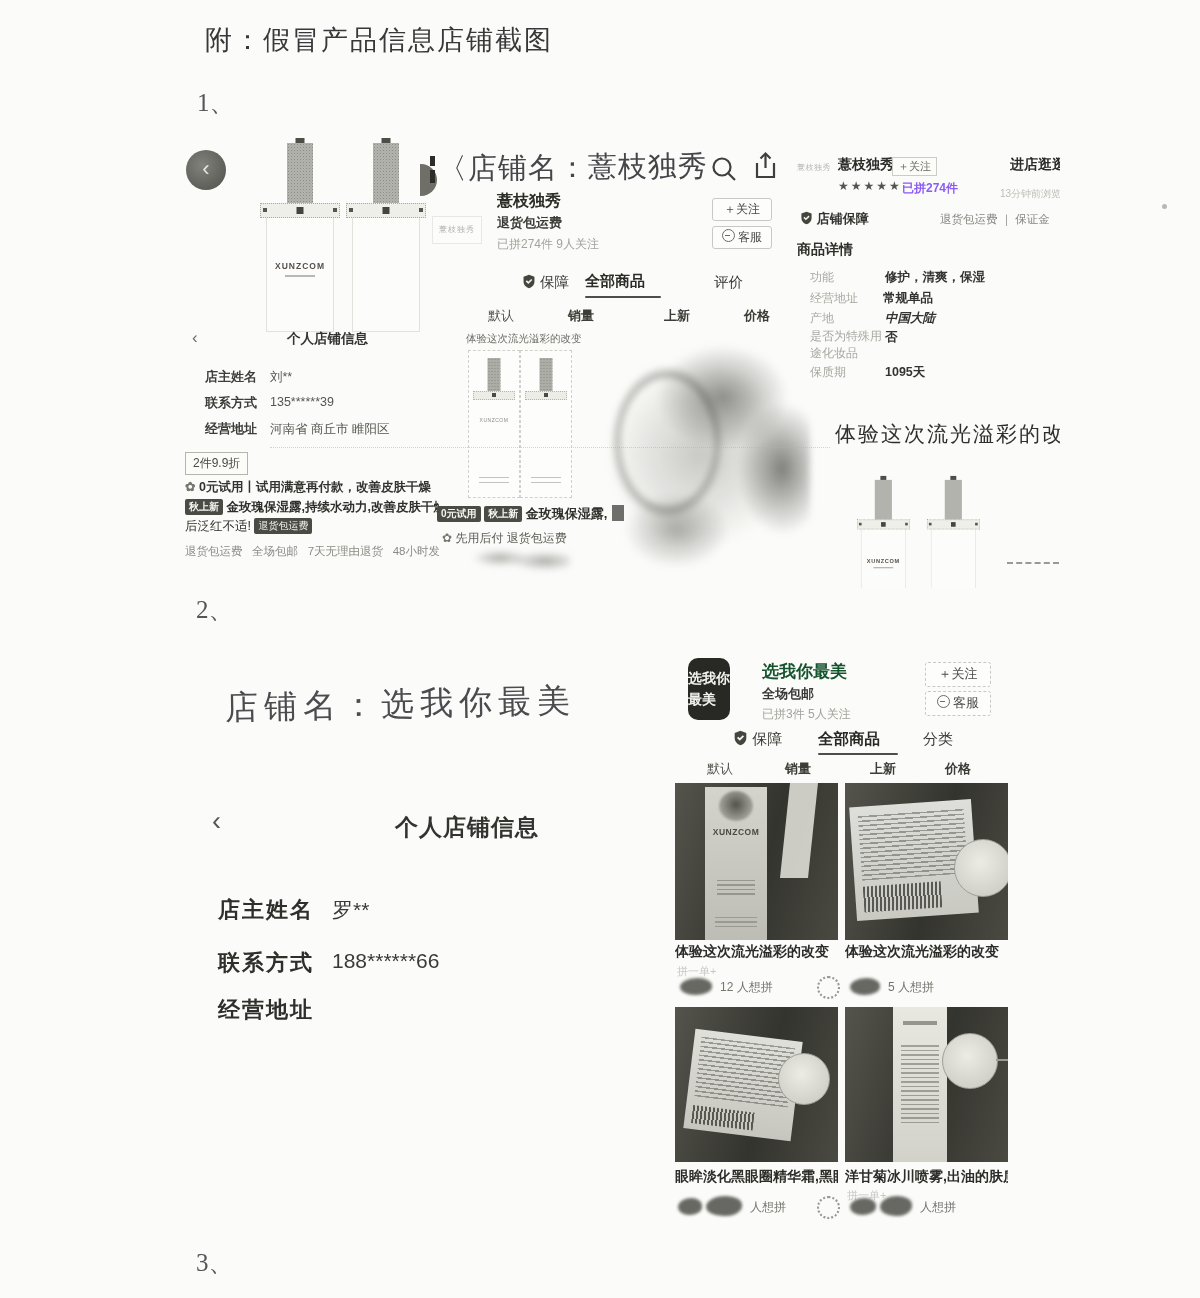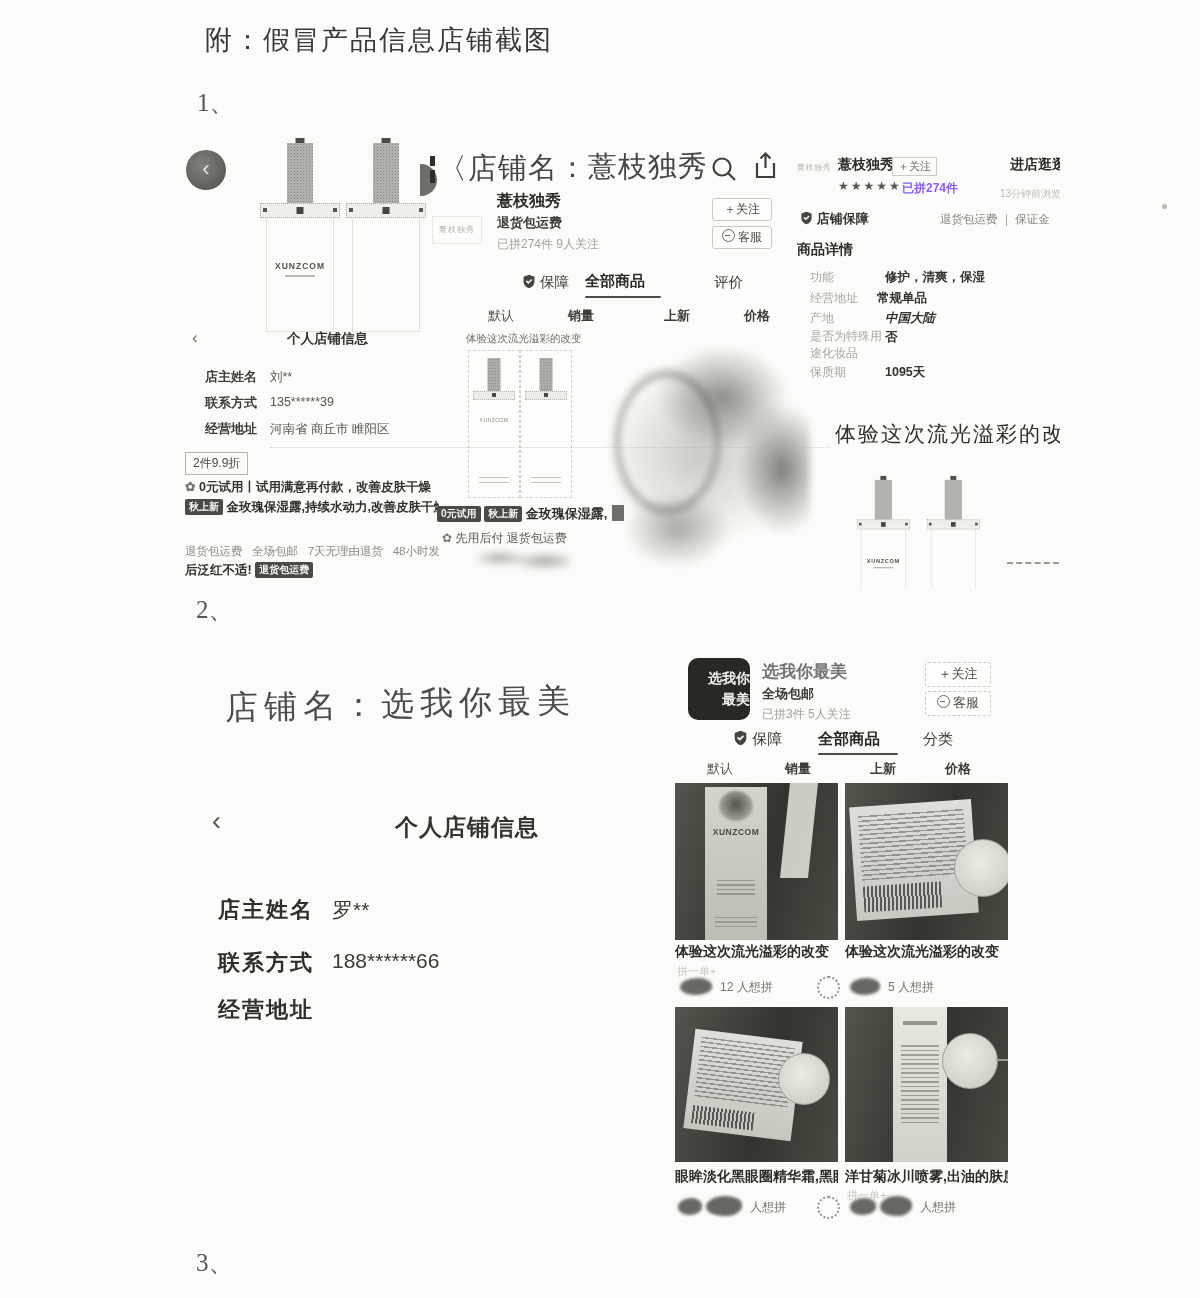--- a/index.html
+++ b/index.html
@@ -234,7 +234,7 @@
     <div class="abs nw" style="left:15px;top:131px;font-size:12px;color:#a8a8a2;">功能</div>
     <div class="abs bold nw" style="left:90px;top:131px;font-size:12.5px;color:#333330;">修护，清爽，保湿</div>
     <div class="abs nw" style="left:15px;top:152px;font-size:12px;color:#a8a8a2;">经营地址</div>
-    <div class="abs bold nw" style="left:82px;top:152px;font-size:12.5px;color:#333330;">常规单品</div>
+    <div class="abs bold nw" style="left:88px;top:152px;font-size:12.5px;color:#333330;">常规单品</div>
     <div class="abs nw" style="left:15px;top:172px;font-size:12px;color:#a8a8a2;">产地</div>
     <div class="abs bold nw" style="left:90px;top:172px;font-size:12.5px;color:#333330;font-style:italic;">中国大陆</div>
     <div class="abs" style="left:15px;top:190px;width:74px;font-size:12px;line-height:1.45;color:#a8a8a2;">是否为特殊用途化妆品</div>

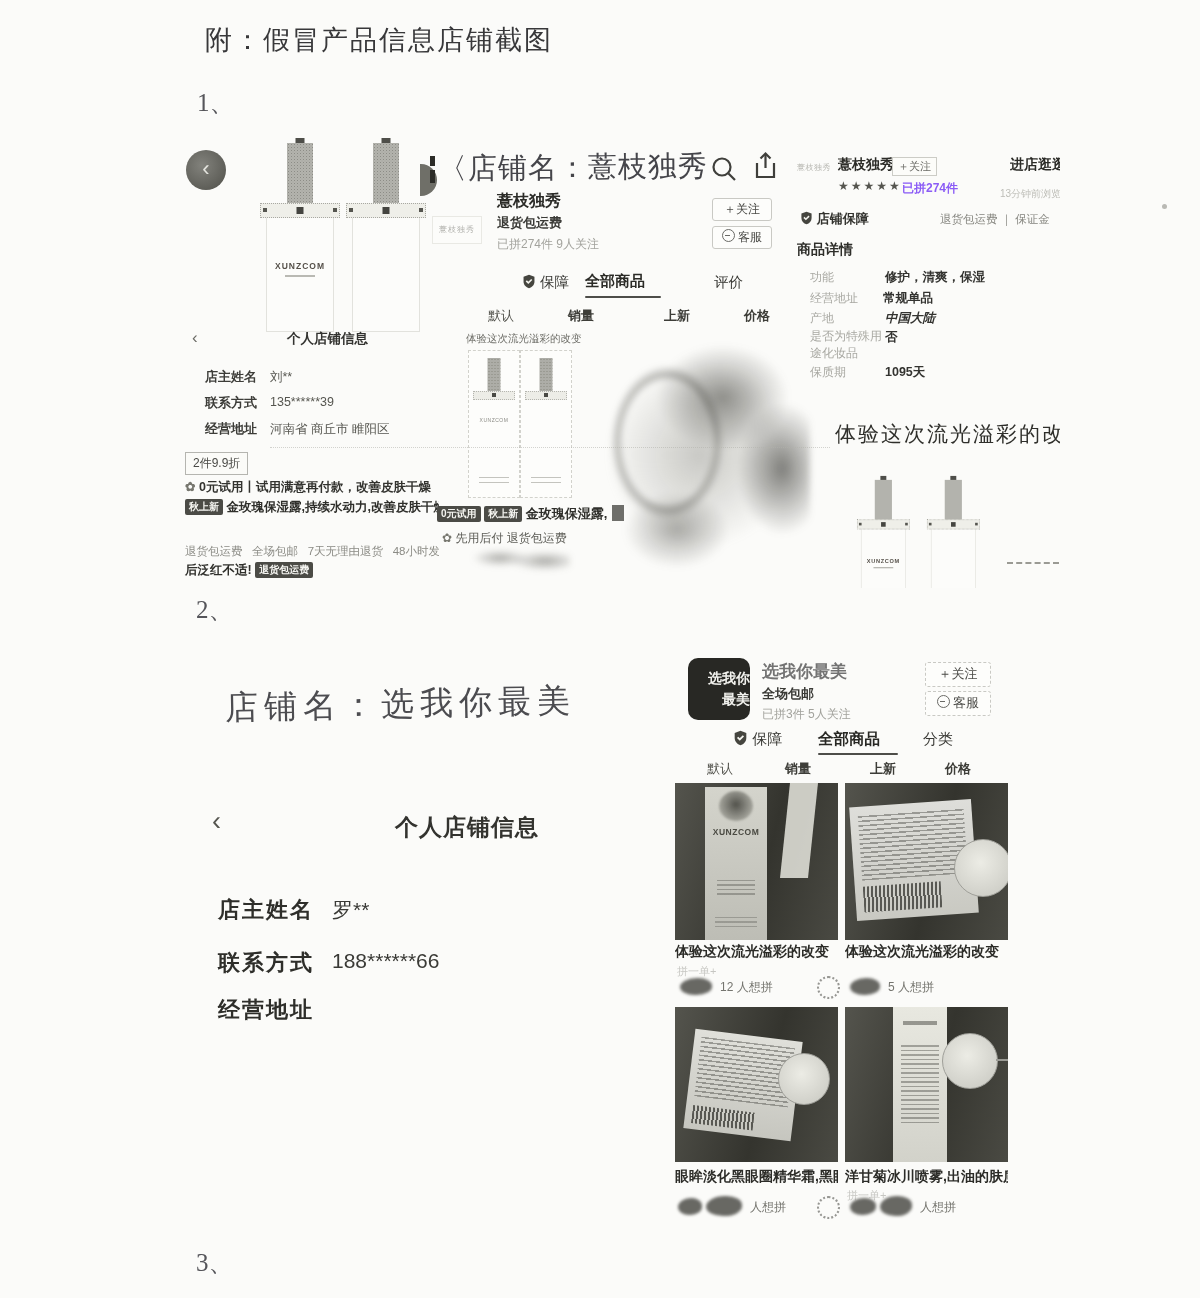--- a/index.html
+++ b/index.html
@@ -116,7 +116,7 @@
       <span class="badge-dark">秋上新</span>
       <span>金玫瑰保湿露,持续水动力,改善皮肤干燥,缓解晒</span>
     </div>
-    <div class="abs nw" style="left:5px;top:380px;font-size:12.5px;font-weight:bold;color:#2f2f2b;margin-top:44px;">
+    <div class="abs nw" style="left:5px;top:380px;font-size:12.5px;font-weight:normal;color:#2f2f2b;">
       <span>后泛红不适!</span>
       <span class="badge-dark">退货包运费</span>
     </div>

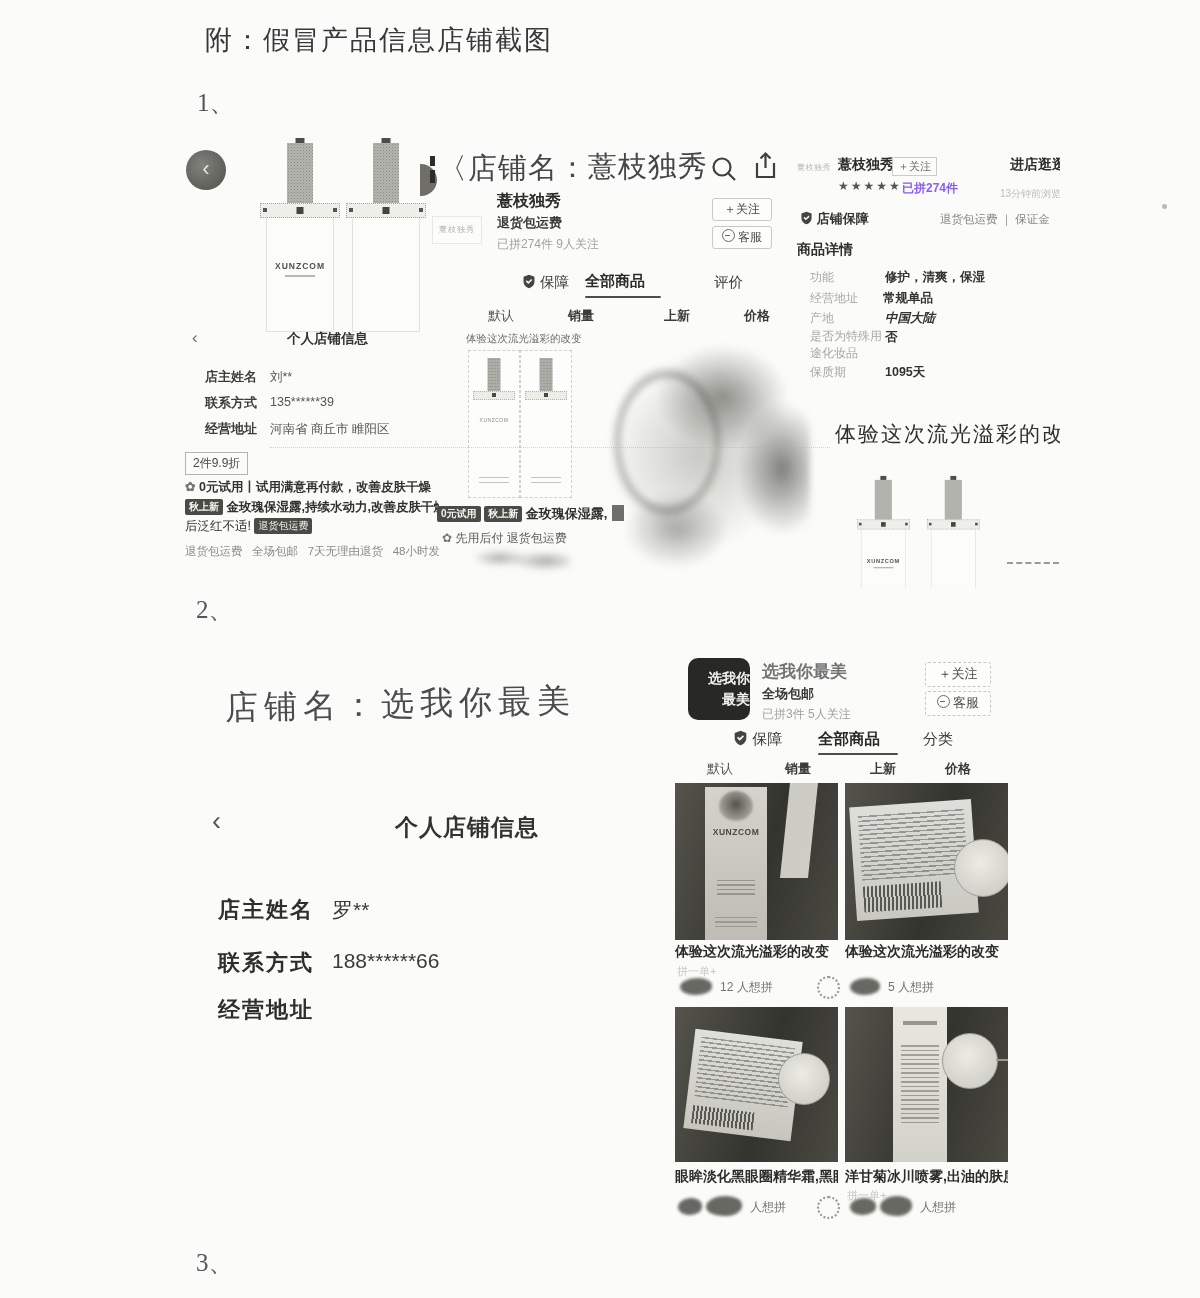--- a/index.html
+++ b/index.html
@@ -275,8 +275,8 @@
 
   <div class="abs serif nw" style="left:45px;top:42px;font-size:33px;color:#4c4c50;letter-spacing:6px;transform:rotate(-1.2deg);">店铺名：选我你最美</div>
 
-  <div class="abs" style="left:508px;top:18px;width:62px;height:62px;border-radius:10px;background:#282824;color:#f2f2ee;
-       text-align:right;font-weight:bold;font-size:14px;line-height:1.5;padding-top:10px;box-sizing:border-box;">
+  <div class="abs" style="left:508px;top:18px;width:42px;height:62px;border-radius:10px;background:#282824;color:#f2f2ee;
+       text-align:left;font-weight:bold;font-size:14px;line-height:1.5;padding-top:10px;box-sizing:border-box;">
     <div>选我你</div>
       <div>最美</div>
   </div>

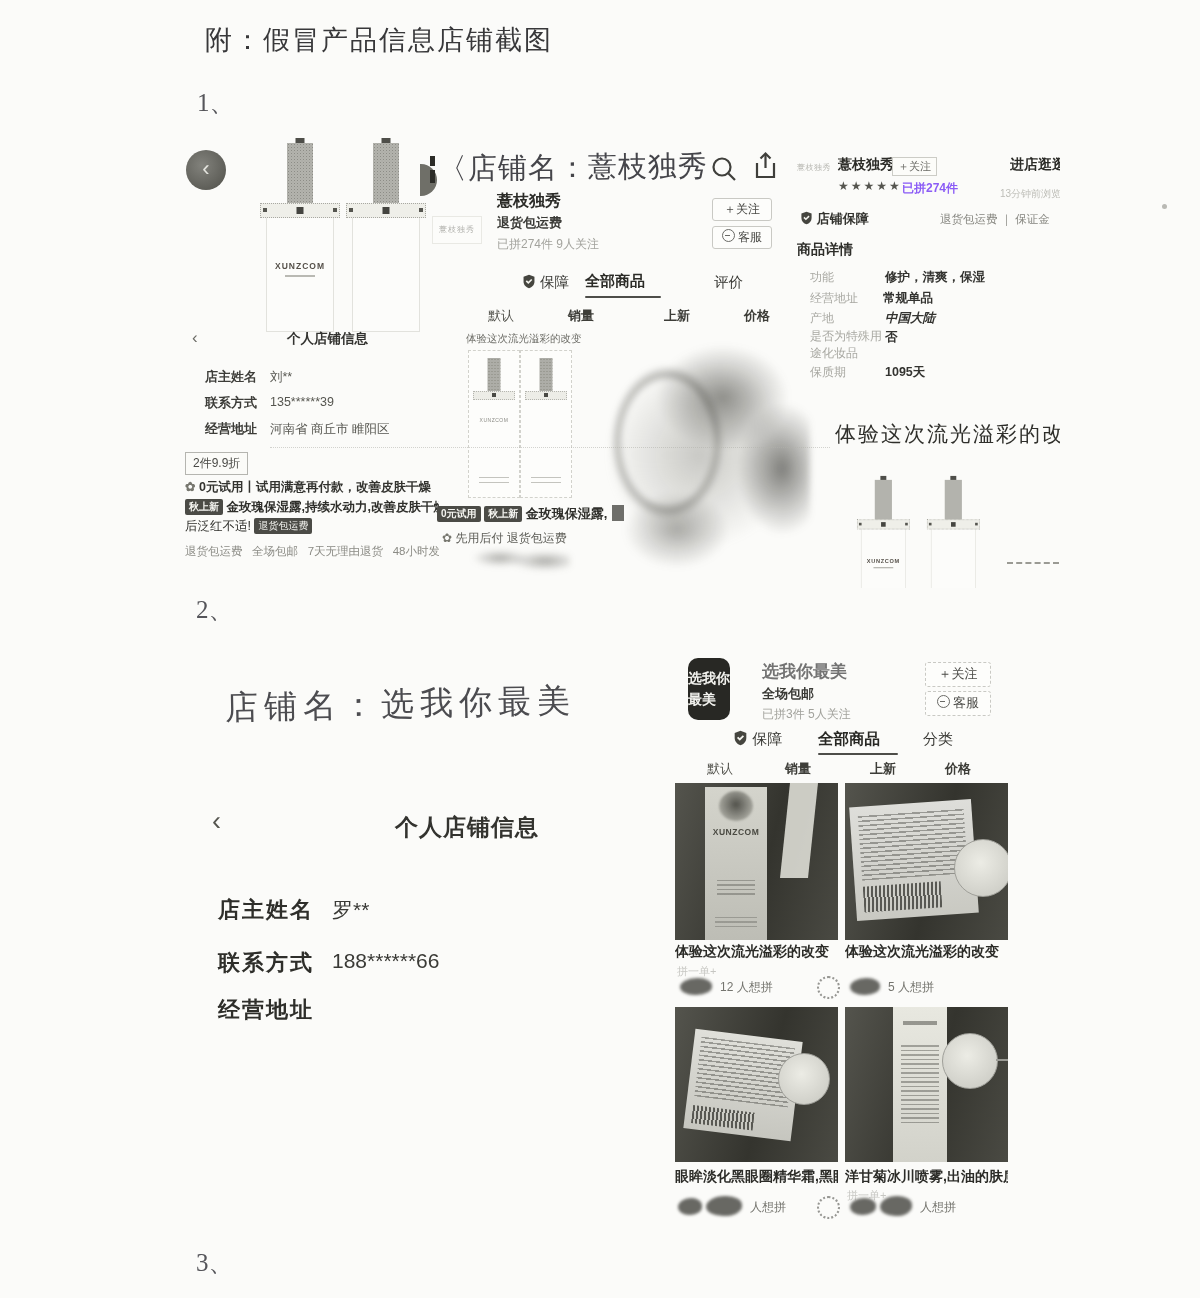--- a/index.html
+++ b/index.html
@@ -280,7 +280,7 @@
     <div>选我你</div>
       <div>最美</div>
   </div>
-  <div class="abs bold nw" style="left:582px;top:20px;font-size:17px;color:#737373;">选我你最美</div>
+  <div class="abs bold nw" style="left:582px;top:20px;font-size:17px;color:#14532d;">选我你最美</div>
   <div class="abs bold nw" style="left:582px;top:45px;font-size:13px;color:#3a3a36;">全场包邮</div>
   <div class="abs nw" style="left:582px;top:66px;font-size:12px;color:#a3a39d;">已拼3件 5人关注</div>
   <div class="abs btn dashed" style="left:745px;top:22px;width:64px;height:23px;line-height:22px;font-size:13px;">＋关注</div>

